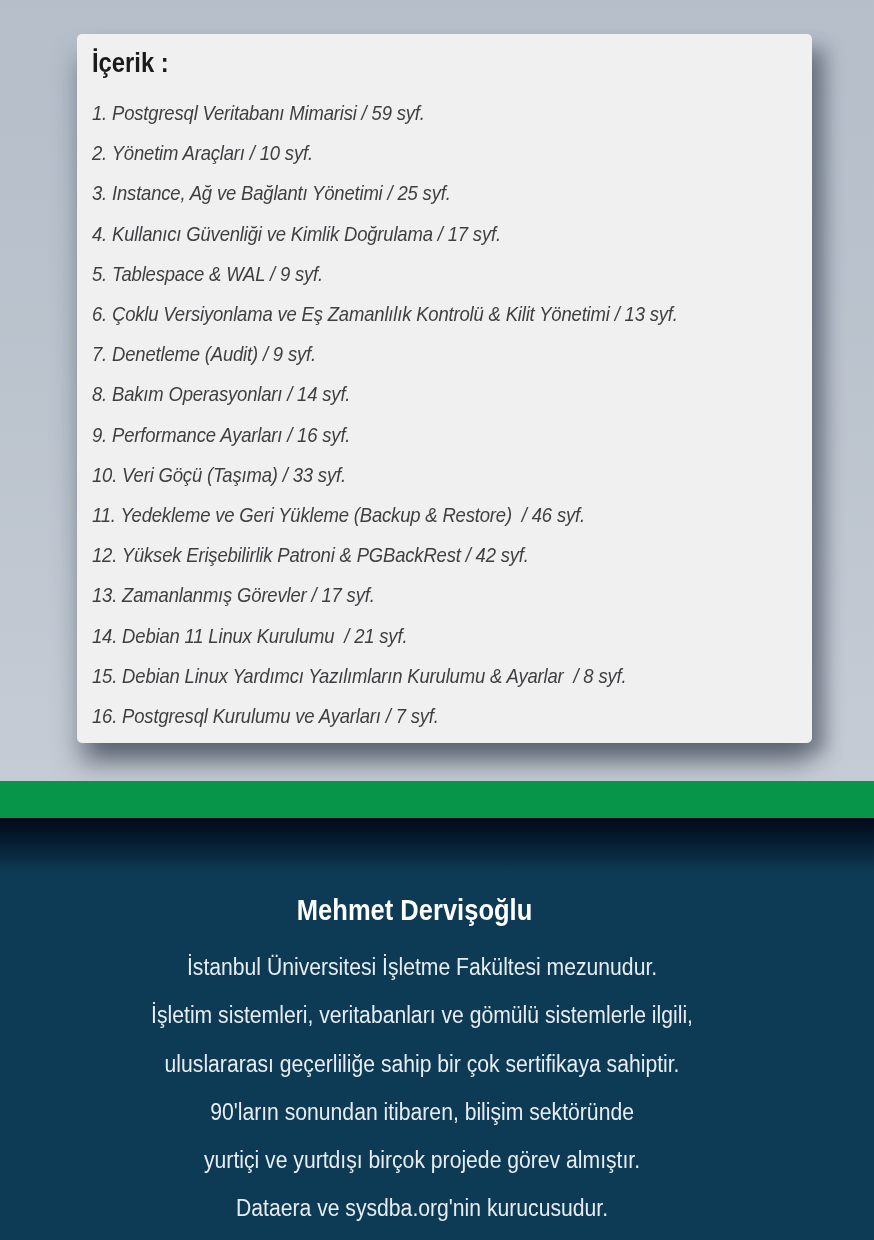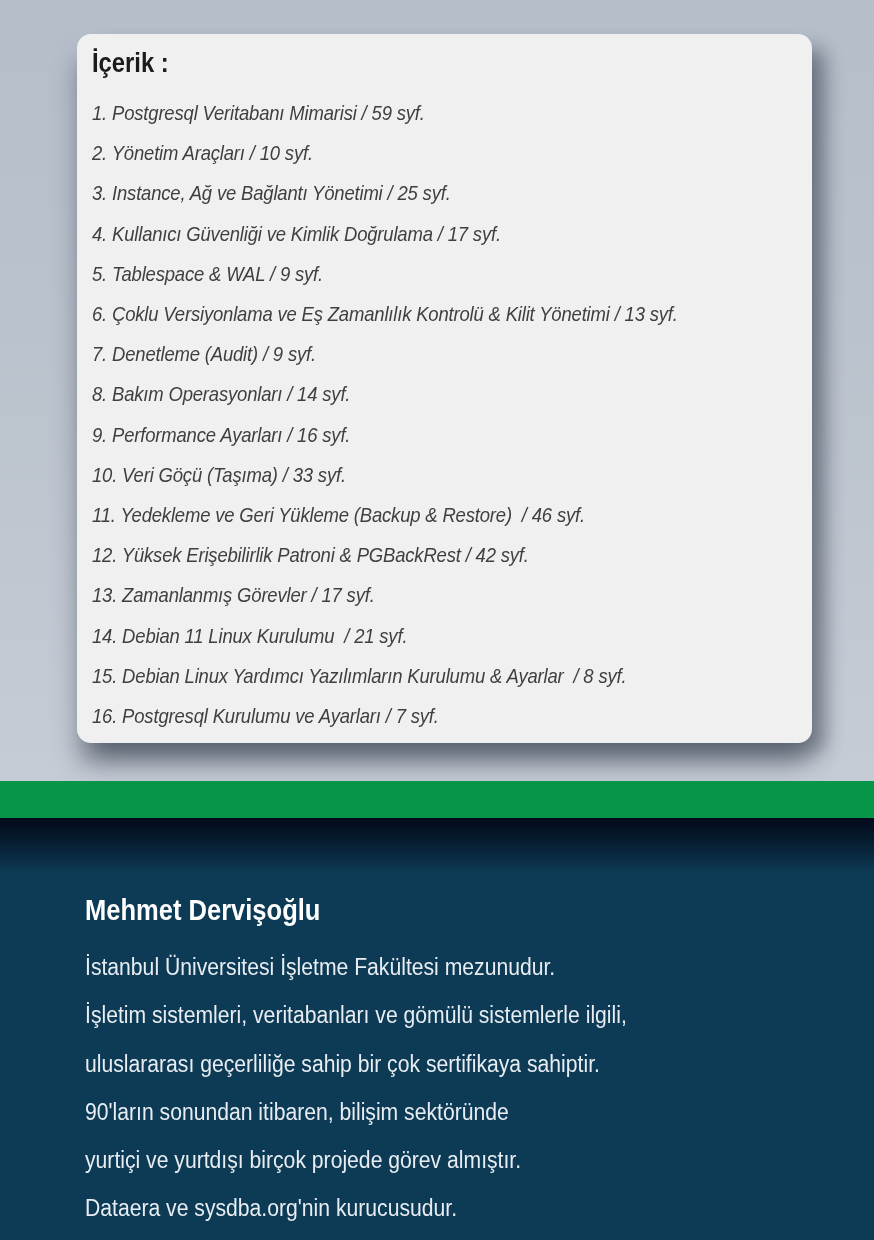--- a/index.html
+++ b/index.html
@@ -38,7 +38,7 @@
     box-sizing: border-box;
     padding: 12px 14px 0 15px;
     background: var(--card-background, #f0f0f1);
-    border-radius: 14px;
+    border-radius: 5px;
     box-shadow:
       16px 12px 18px -2px rgba(55, 65, 80, 0.45),
       0 22px 26px -2px rgba(55, 65, 80, 0.55);

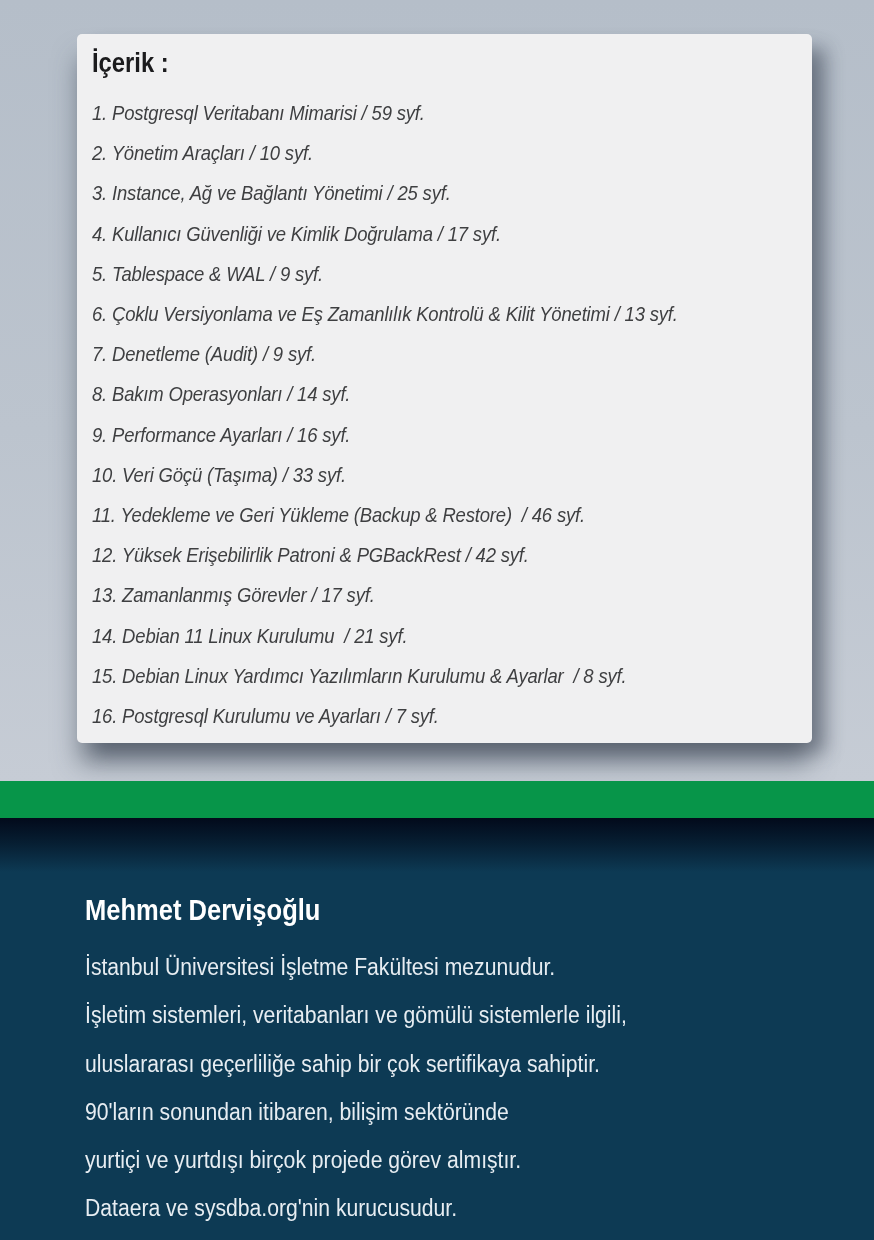--- a/index.html
+++ b/index.html
@@ -88,6 +88,7 @@
       #071f33 26px,
       var(--background-navy, #0d3a54) 54px);
     color: #fff;
+    text-align: center;
   }
   .author-name {
     margin: 0 0 17px 0;

